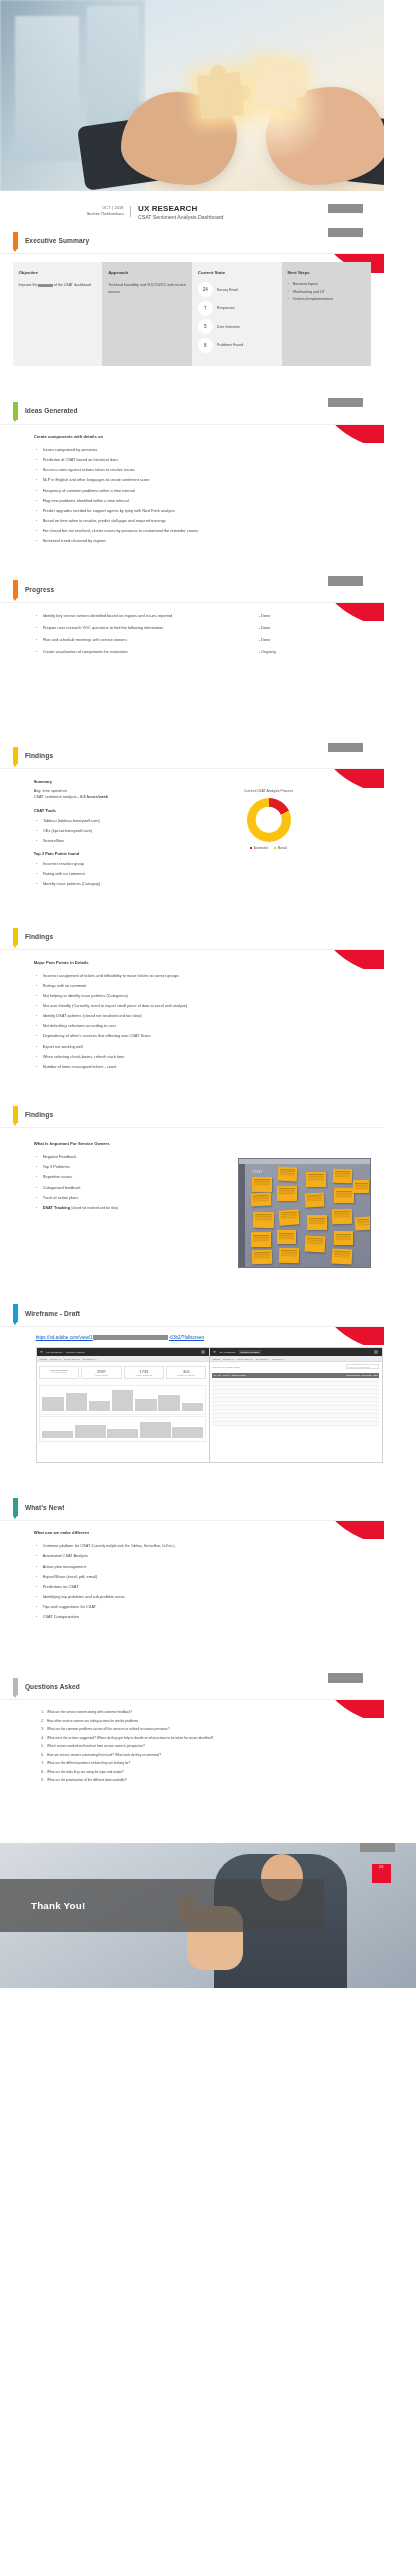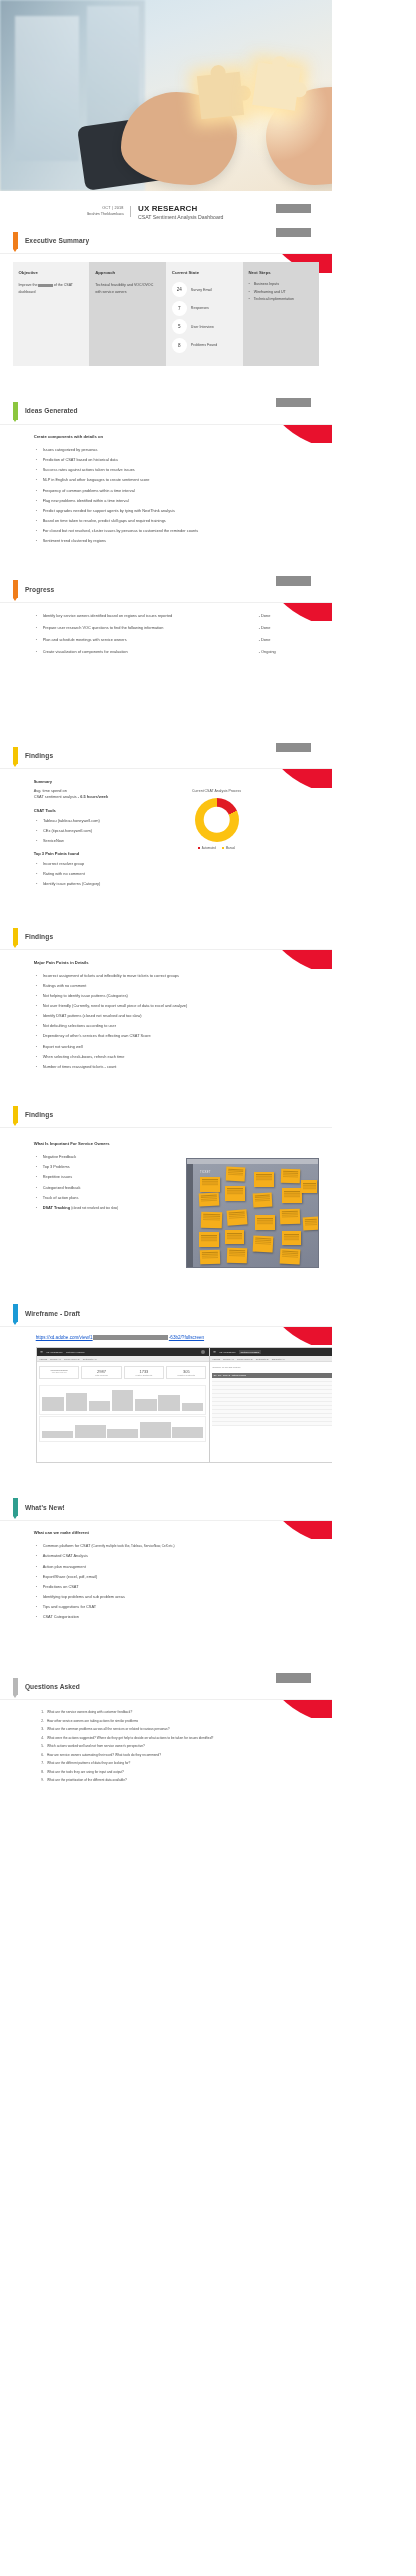--- a/index.html
+++ b/index.html
@@ -16,7 +16,7 @@
   
   .slide {
     position:relative;
-    width:332px;
+    width:384px;
     background:#fff;
     overflow:hidden;
   }

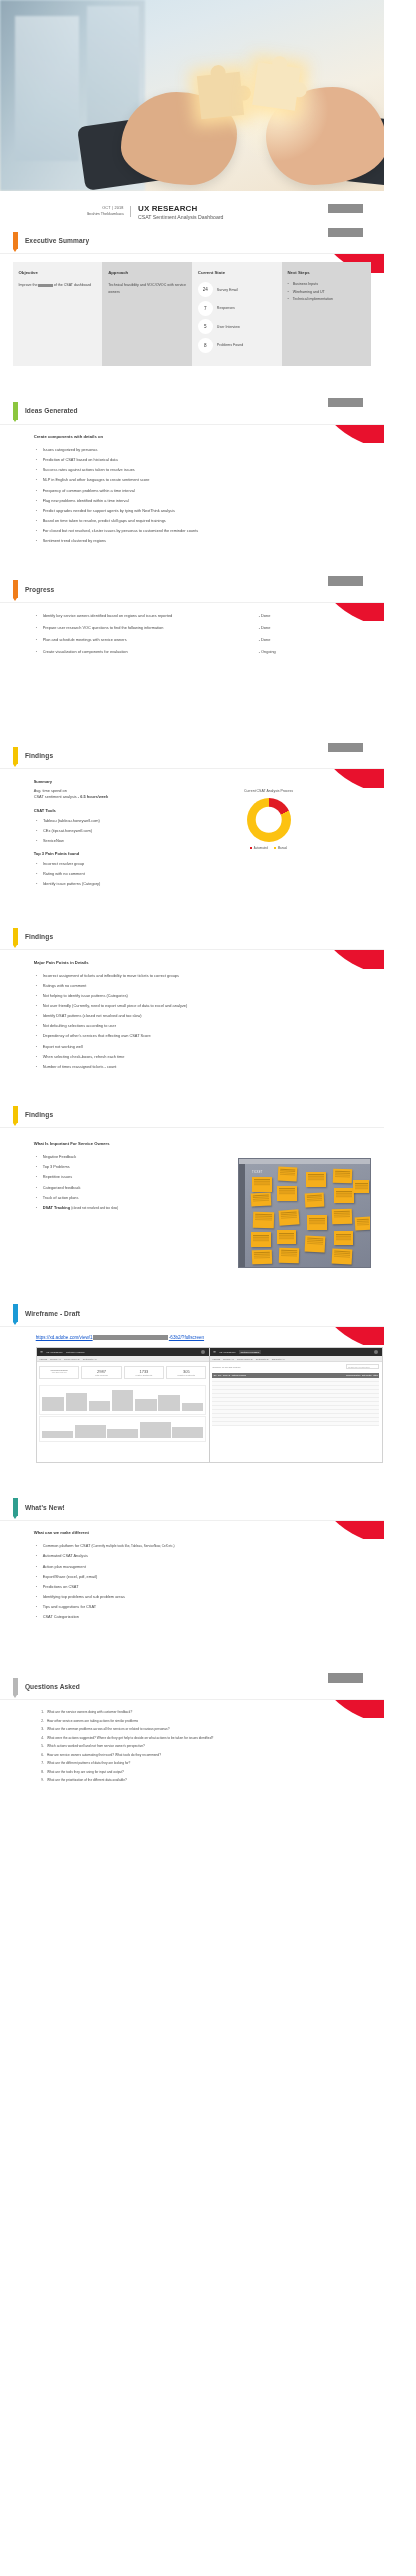--- a/index.html
+++ b/index.html
@@ -743,6 +743,16 @@
 
   <div class="spacer" style="height:40px"></div>
 
+  <section class="ty">
+    <div class="ty-greytab"></div>
+    <div class="person"></div>
+    <div class="head"></div>
+    <div class="thumb"></div>
+    <div class="ty-band">
+      <div class="ty-text">Thank You!</div>
+    </div>
+    <div class="ty-badge">UX</div>
+  </section>
 
 </div>
 

